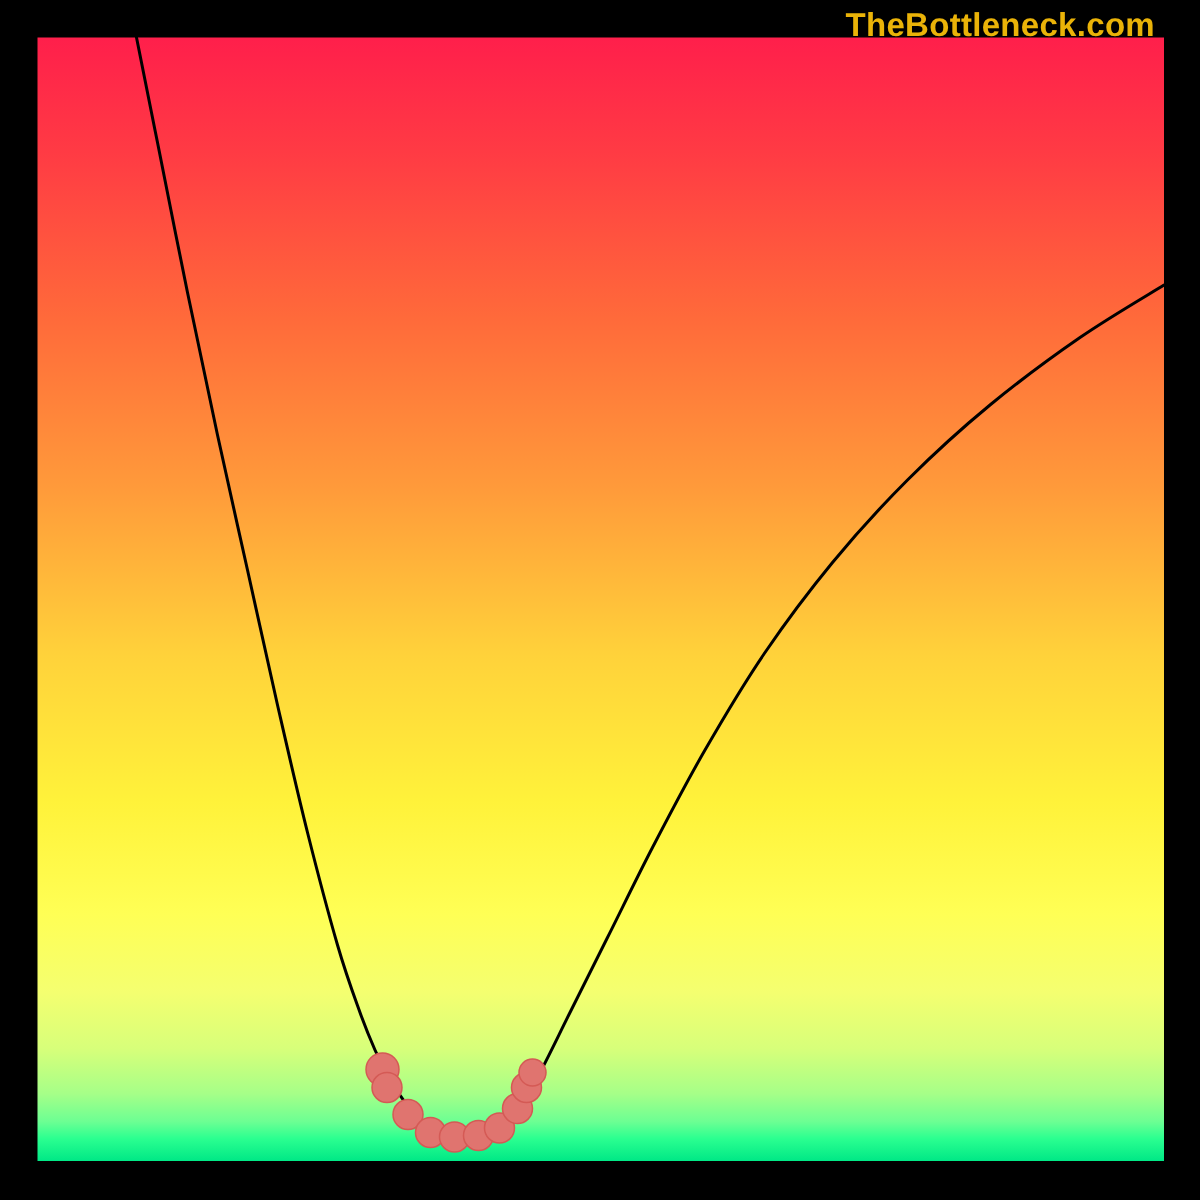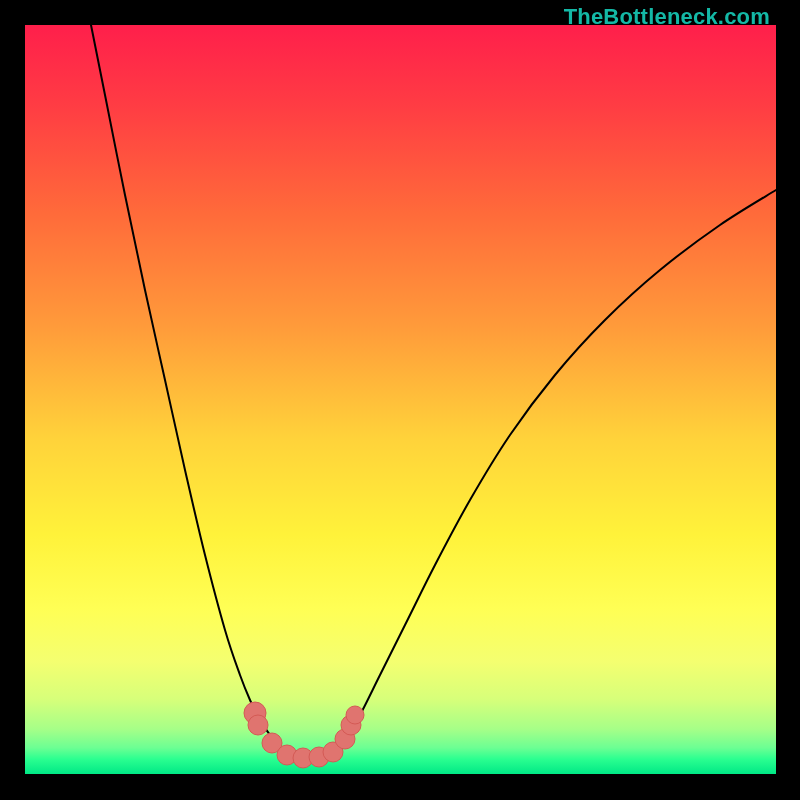--- a/index.html
+++ b/index.html
@@ -31,7 +31,7 @@
     position: absolute;
     top: 4px;
     right: 30px;
-    color: #14b8a6;
+    color: #eab308;
     font-size: 22px;
     font-weight: 600;
     letter-spacing: 0.2px;

